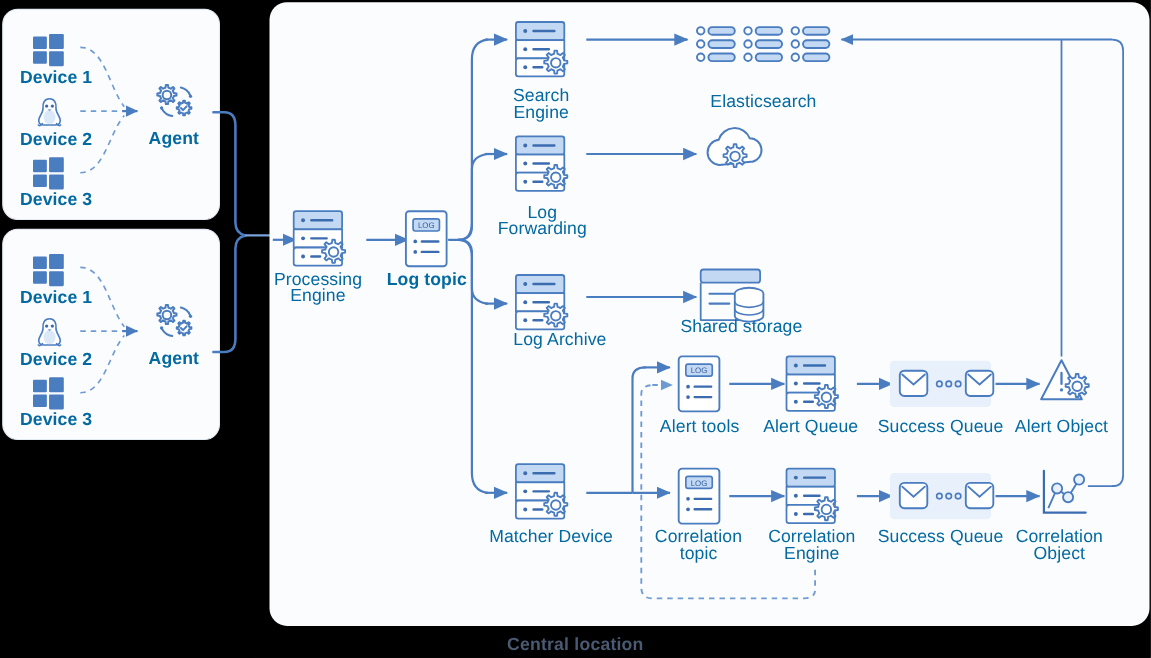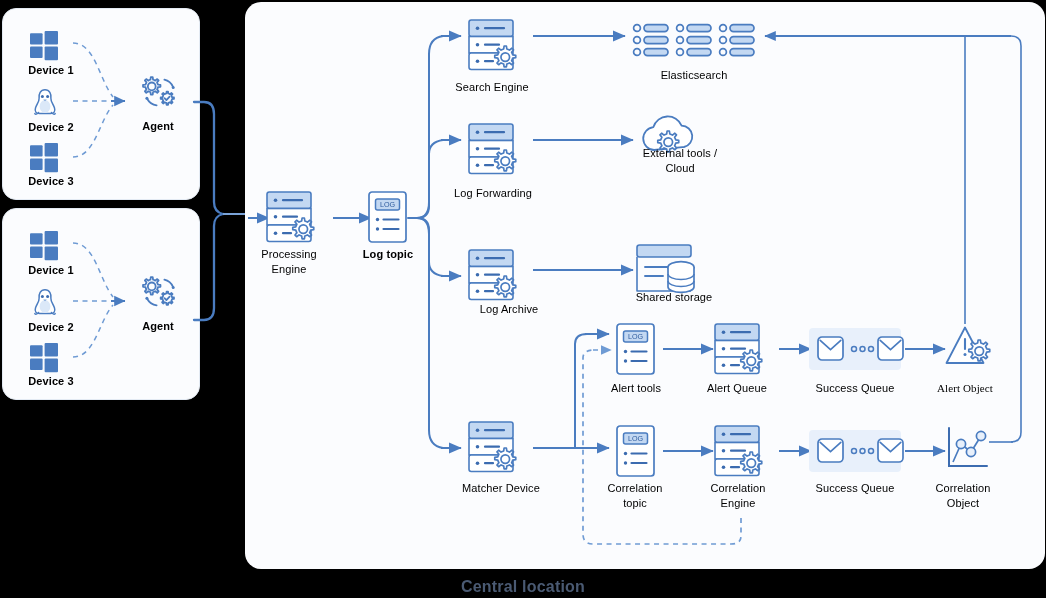--- a/index.html
+++ b/index.html
@@ -11,7 +11,7 @@
   #agent-panel-2{top:208px;}
   #central-panel{left:245px;top:2px;width:800px;height:567px;border-radius:16px;}
   svg{position:absolute;left:0;top:0;overflow:visible;}
-  .lbl{position:absolute;color:#000000;font-size:11px;line-height:15px;text-align:center;
+  .lbl{position:absolute;color:#0369a1;font-size:16px;line-height:15px;text-align:center;
        white-space:pre-line;letter-spacing:.1px;}
   .lbl.b{font-weight:bold;}
   #caption{position:absolute;left:0;top:578px;width:1046px;text-align:center;

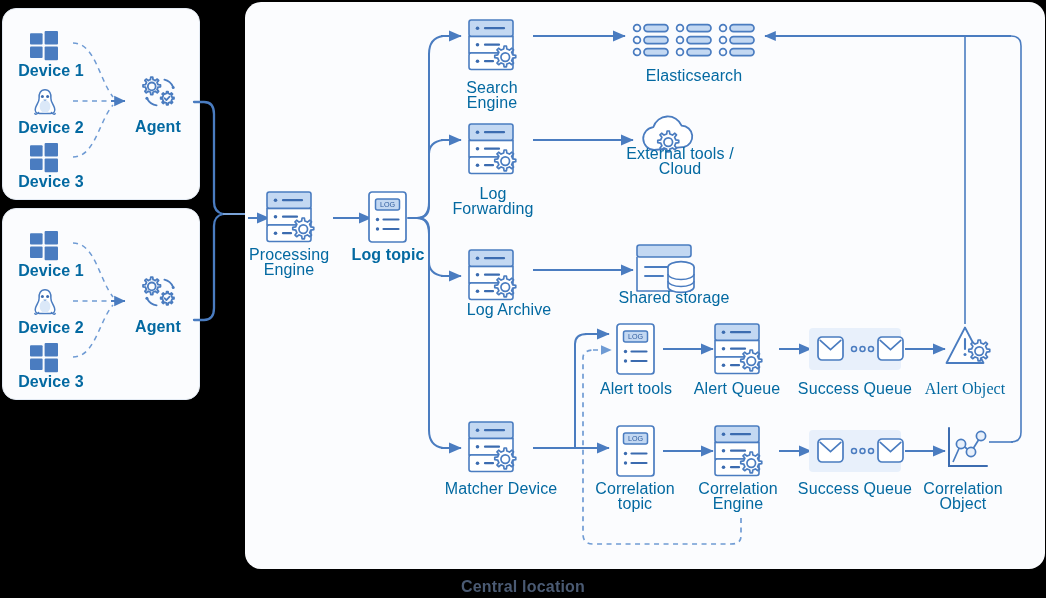--- a/index.html
+++ b/index.html
@@ -382,7 +382,7 @@
 Engine</div>
     <div class="lbl" style="left:104px;top:245px;width:78px;font-weight:bold;">Log topic</div>
     <div class="lbl" style="left:198px;top:78px;width:98px;">Search Engine</div>
-    <div class="lbl" style="left:388px;top:66px;width:122px;">Elasticsearch</div>
+    <div class="lbl" style="left:388px;top:83px;width:122px;">Elasticsearch</div>
     <div class="lbl" style="left:192px;top:184px;width:112px;">Log Forwarding</div>
     <div class="lbl" style="left:374px;top:144px;width:122px;">External tools /
 Cloud</div>

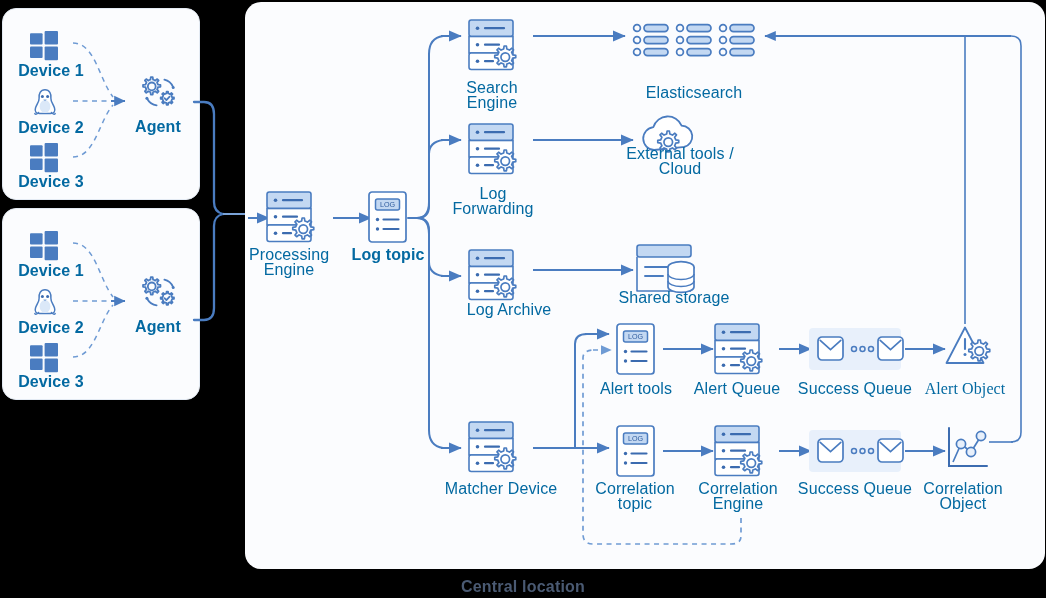--- a/index.html
+++ b/index.html
@@ -384,8 +384,6 @@
     <div class="lbl" style="left:198px;top:78px;width:98px;">Search Engine</div>
     <div class="lbl" style="left:388px;top:83px;width:122px;">Elasticsearch</div>
     <div class="lbl" style="left:192px;top:184px;width:112px;">Log Forwarding</div>
-    <div class="lbl" style="left:374px;top:144px;width:122px;">External tools /
-Cloud</div>
     <div class="lbl" style="left:219px;top:300px;width:90px;">Log Archive</div>
     <div class="lbl" style="left:368px;top:288px;width:122px;text-align:center;">Shared storage</div>
     <div class="lbl" style="left:344px;top:379px;width:94px;">Alert tools</div>

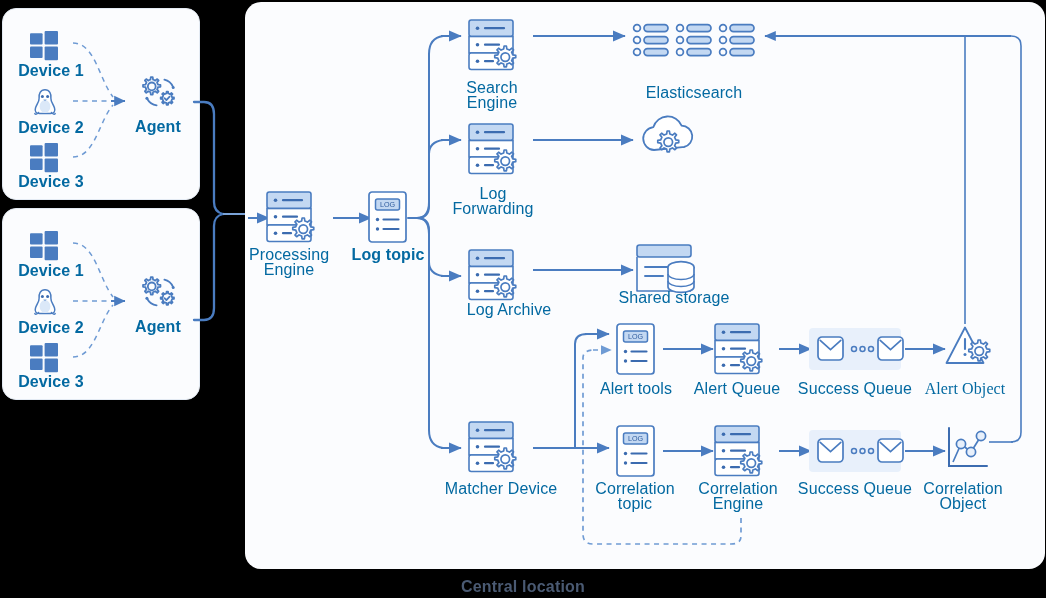--- a/index.html
+++ b/index.html
@@ -389,7 +389,7 @@
     <div class="lbl" style="left:344px;top:379px;width:94px;">Alert tools</div>
     <div class="lbl" style="left:444px;top:379px;width:96px;">Alert Queue</div>
     <div class="lbl" style="left:552px;top:379px;width:116px;">Success Queue</div>
-    <div class="lbl" style="left:668px;top:379px;width:104px;font-family:Liberation Serif, serif;">Alert Object</div>
+    <div class="lbl" style="left:668px;top:379px;width:104px;">Alert Object</div>
     <div class="lbl" style="left:196px;top:479px;width:120px;">Matcher Device</div>
     <div class="lbl" style="left:340px;top:479px;width:100px;">Correlation
 topic</div>

